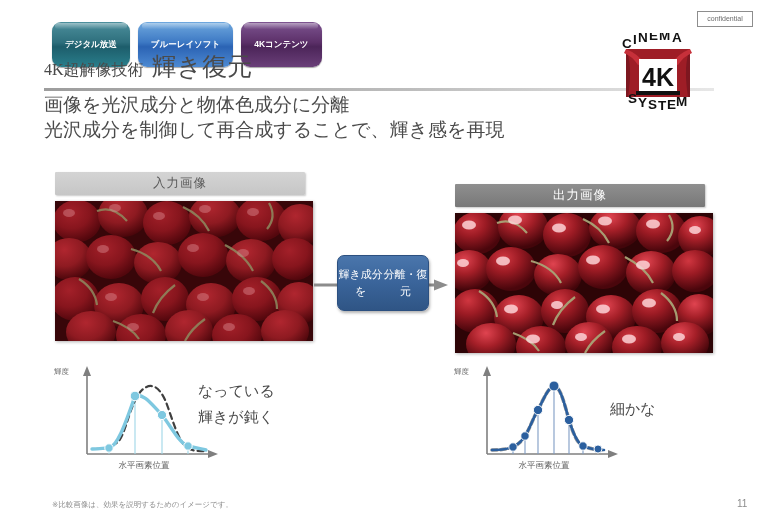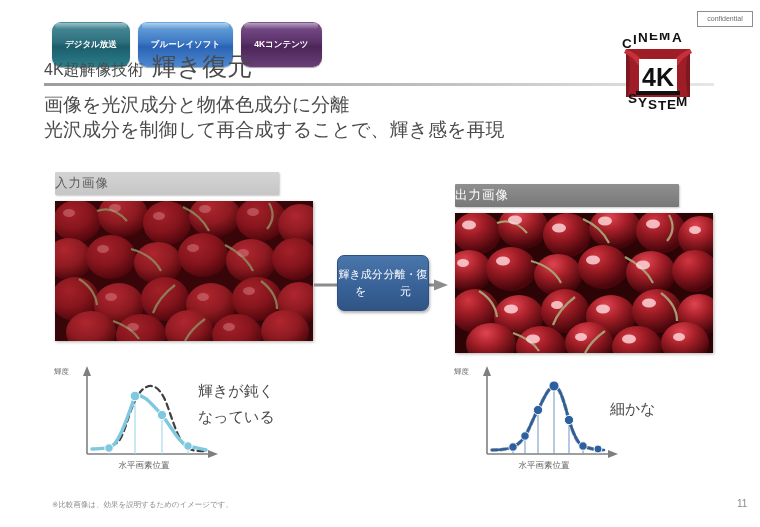--- a/index.html
+++ b/index.html
@@ -83,6 +83,8 @@
     align-items: baseline;
     gap: 8px;
     color: #4a4a4a;
+    padding-bottom: 5px;
+    font-family: Liberation Serif, serif;
   }
   .title-small { font-size: 16px; }
   .title-big { font-size: 25px; }

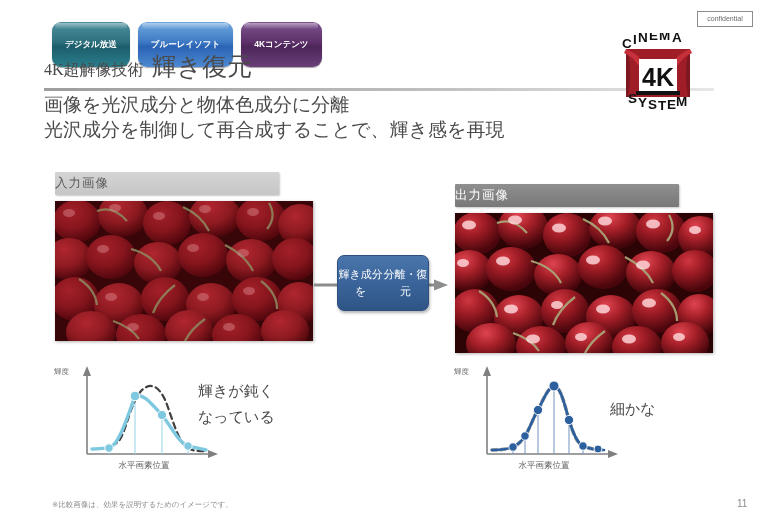--- a/index.html
+++ b/index.html
@@ -116,9 +116,10 @@
   
   .panel { position: absolute; }
   .panel-head {
-    width: 224px;
+    width: 250px;
     height: 23px;
     line-height: 23px;
+    text-align: center;
     font-size: 12.5px;
     letter-spacing: 1px;
     border-radius: 1px;

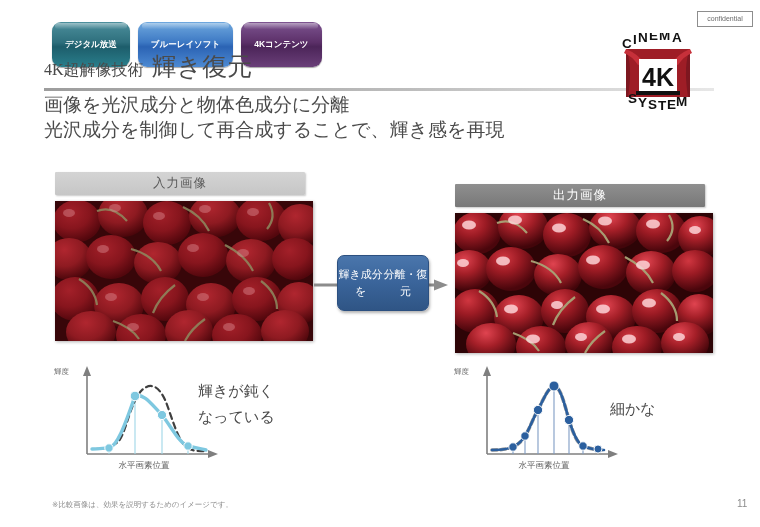--- a/index.html
+++ b/index.html
@@ -456,8 +456,8 @@
     </svg>
   </div>
   <div class="graph-note" style="left:198px; top:378px;">
+    <div>なっている</div>
     <div>輝きが鈍く</div>
-    <div>なっている</div>
   </div>
 
   <div class="graph" style="left:452px; top:362px;">

